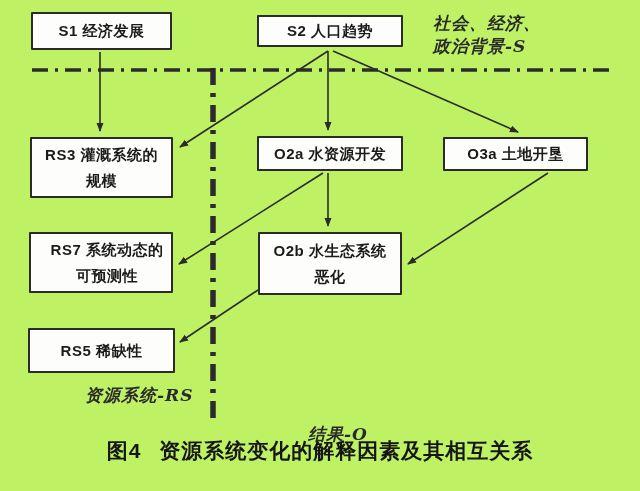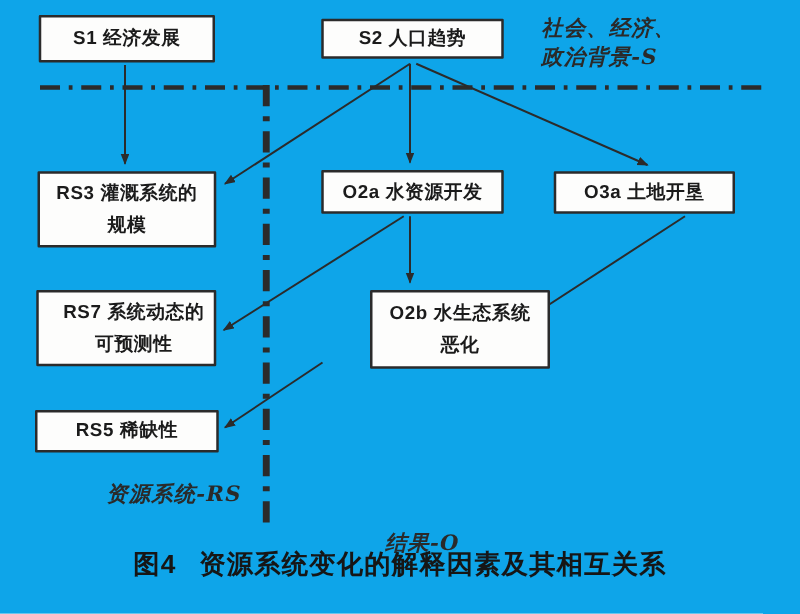--- a/index.html
+++ b/index.html
@@ -12,7 +12,7 @@
     position: relative;
     width: 640px;
     height: 491px;
-    background: #0ea5e9;
+    background: #bef264;
     overflow: hidden;
     color: #1e1e1e;
   }

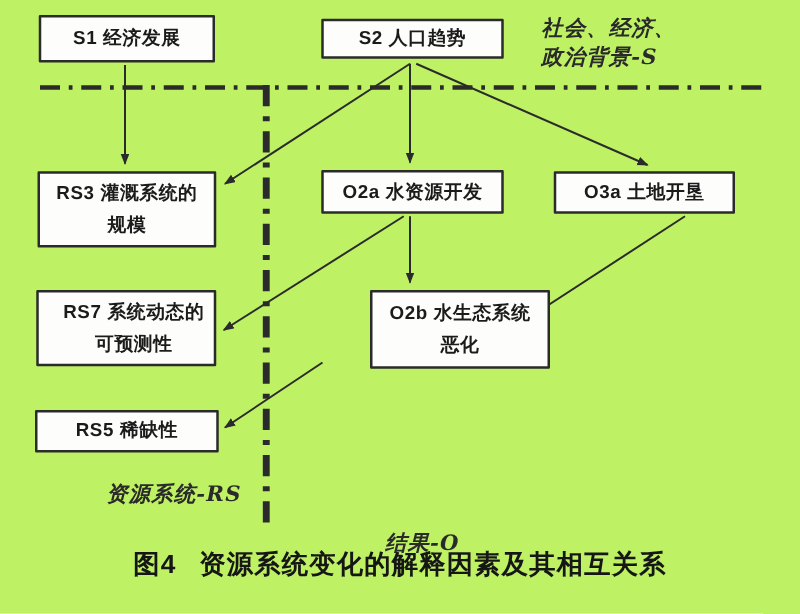--- a/index.html
+++ b/index.html
@@ -44,7 +44,7 @@
   .node-o2a { left: 257px; top: 136px; width: 146px; height: 35px; }
   .node-o3a { left: 443px; top: 137px; width: 145px; height: 34px; }
   .node-rs7 { left: 29px;  top: 232px; width: 144px; height: 61px; padding-left: 12px; }
-  .node-o2b { left: 258px; top: 232px; width: 144px; height: 63px; margin-left: 38px; }
+  .node-o2b { left: 258px; top: 232px; width: 144px; height: 63px; }
   .node-rs5 { left: 28px;  top: 328px; width: 147px; height: 34px; }
   .region-label {
     position: absolute;

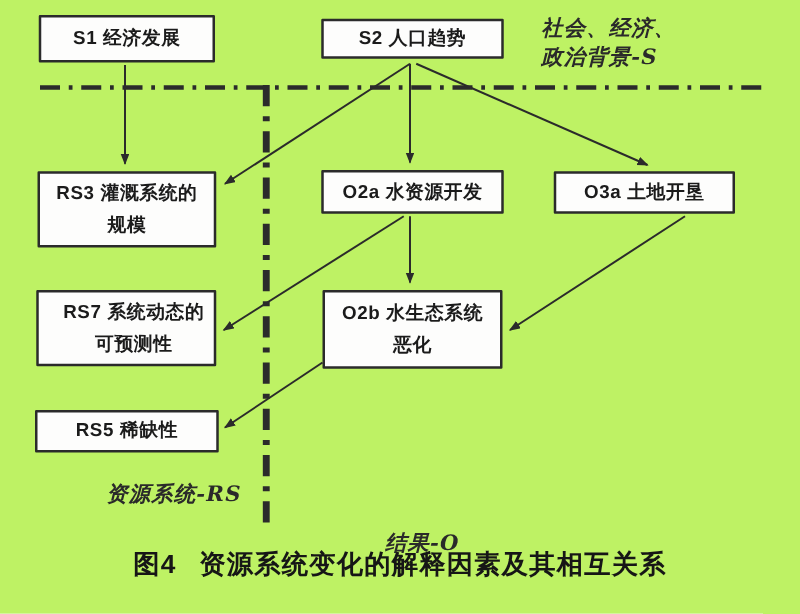--- a/index.html
+++ b/index.html
@@ -45,7 +45,7 @@
   .node-o3a { left: 443px; top: 137px; width: 145px; height: 34px; }
   .node-rs7 { left: 29px;  top: 232px; width: 144px; height: 61px; padding-left: 12px; }
   .node-o2b { left: 258px; top: 232px; width: 144px; height: 63px; }
-  .node-rs5 { left: 28px;  top: 328px; width: 147px; height: 34px; }
+  .node-rs5 { left: 28px;  top: 328px; width: 147px; height: 45px; }
   .region-label {
     position: absolute;
     font-family: "DejaVu Serif", serif;

